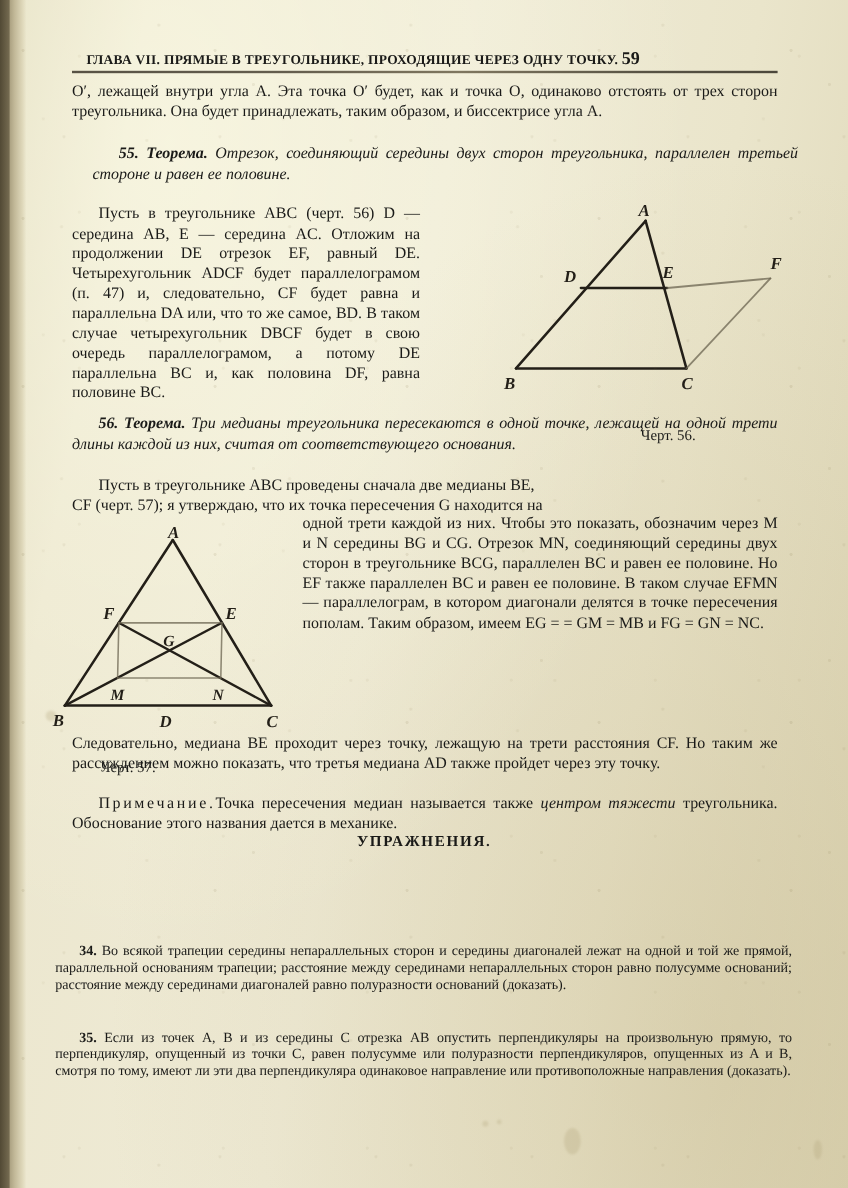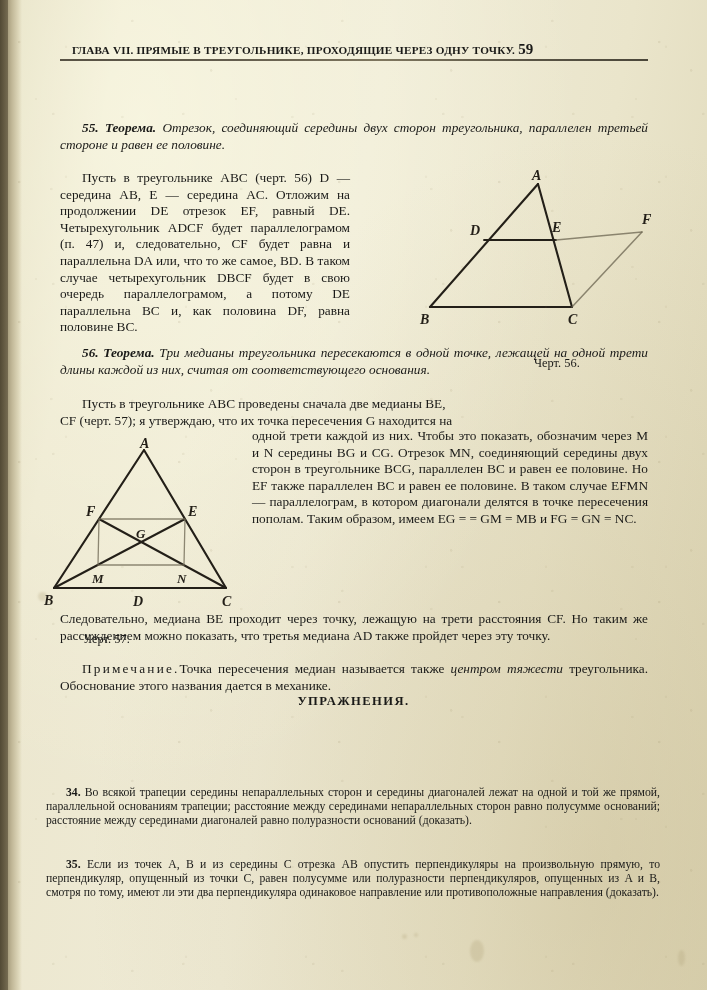--- a/index.html
+++ b/index.html
@@ -124,6 +124,9 @@
     </div>
     <div class="rule"></div>
 
+    <div class="blk" id="p1">
+      <span>O′, лежащей внутри угла A. Эта точка O′ будет, как и точка O, одинаково отстоять от трех сторон треугольника. Она будет принадлежать, таким образом, и биссектрисе угла A.</span>
+    </div>
 
     <div class="blk it" id="t55">
       <span class="ind"></span><b>55.</b>

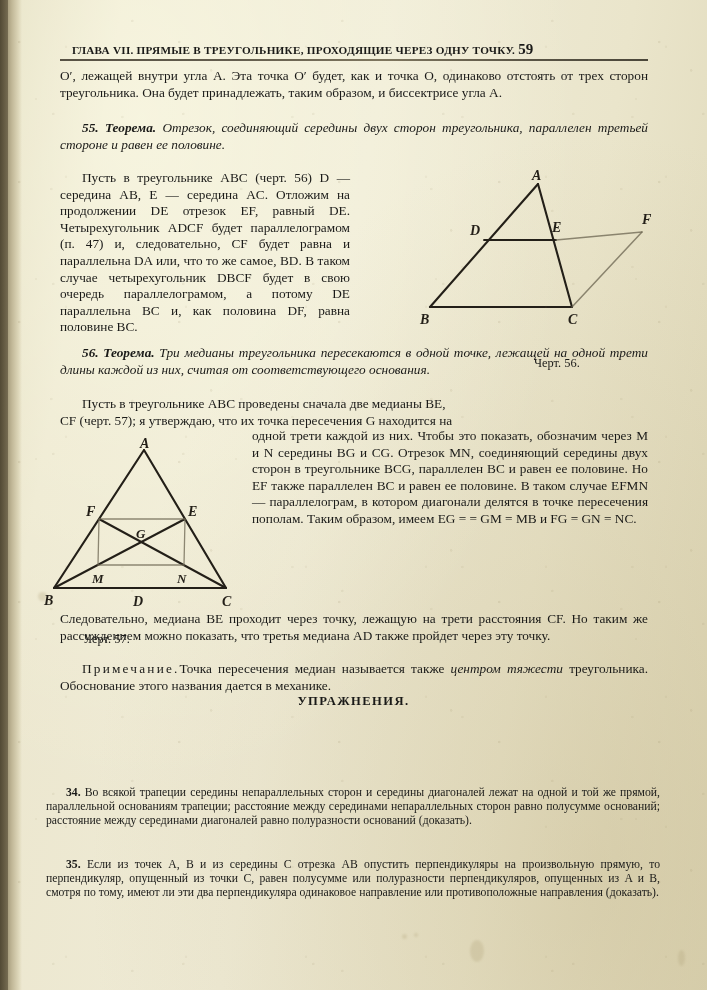--- a/index.html
+++ b/index.html
@@ -67,7 +67,7 @@
   .sp{letter-spacing:2.2px;}
 
   #p1{left:60px;top:68px;width:588px;}
-  #t55{left:60px;top:120px;width:588px;}
+  #t55{left:77px;top:120px;width:588px;}
   #p2{left:60px;top:170px;width:290px;}
   #t56{left:60px;top:345px;width:588px;}
   #p3a{left:60px;top:396px;width:588px;}

